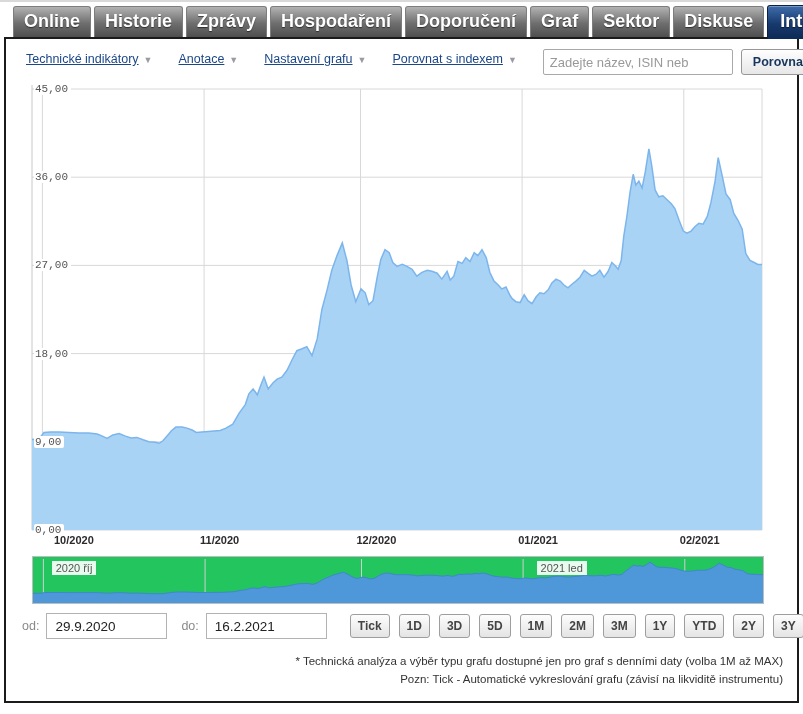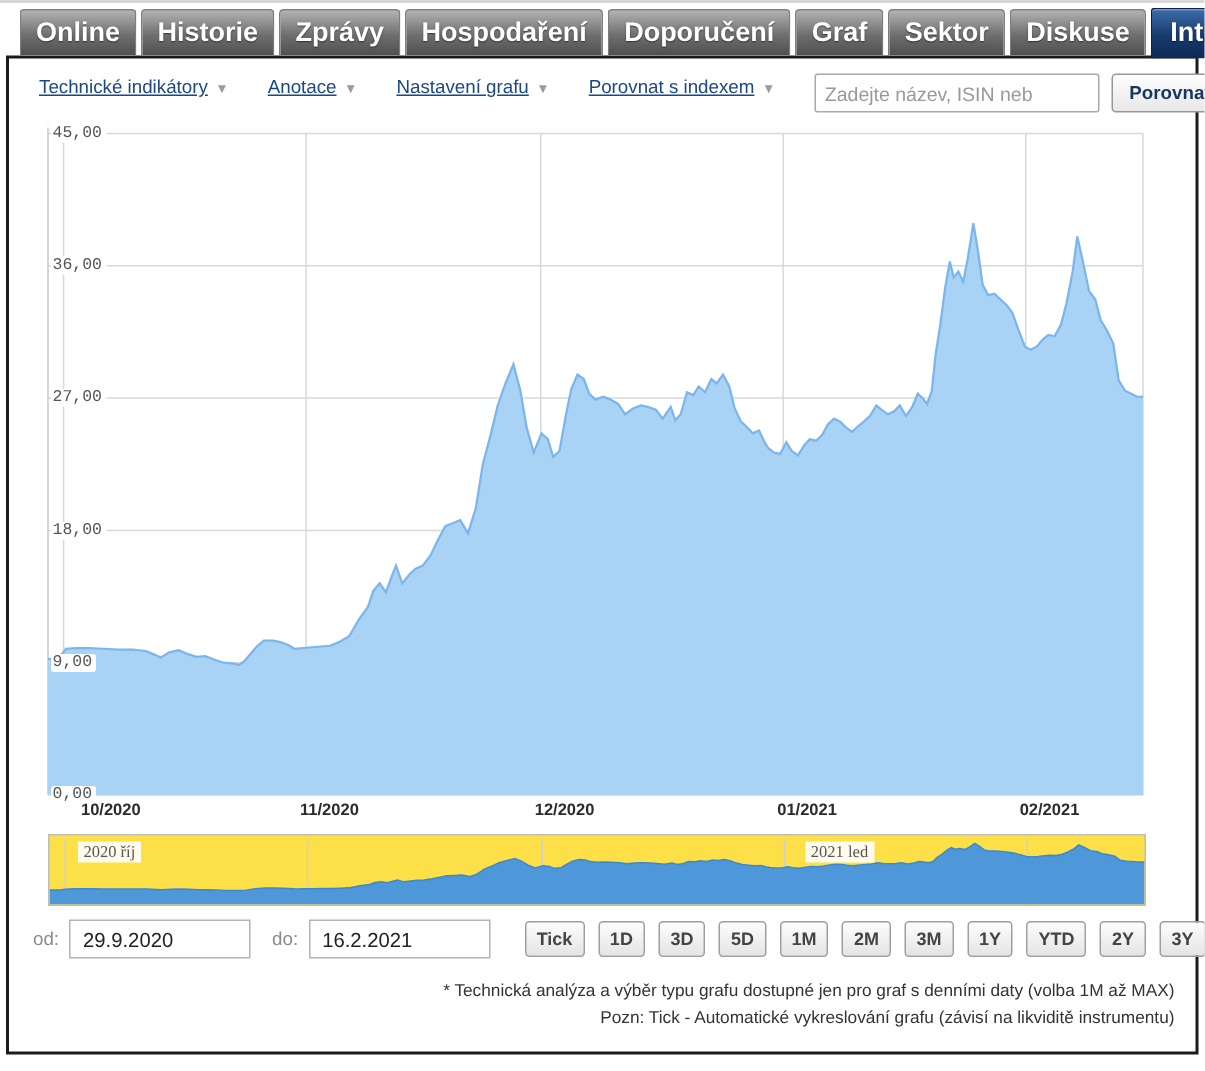--- a/index.html
+++ b/index.html
@@ -42,7 +42,7 @@
   .xtick{position:absolute;top:1px;font-size:11px;font-weight:bold;color:#2b2b2b;}
 
   
-  .nav-wrap{position:relative;margin:6px 0 0 26px;width:730px;height:46px;border:1px solid #bdbdbd;background:#fde047;font-family:Liberation Serif, serif;}
+  .nav-wrap{position:relative;margin:6px 0 0 26px;width:730px;height:46px;border:1px solid #bdbdbd;background:#22c55e;}
   .nav-wrap svg{position:absolute;left:0;bottom:0;}
   .navlabel{position:absolute;top:4px;font-size:11px;color:#555;background:rgba(255,255,255,.9);padding:1px 4px;}
 

